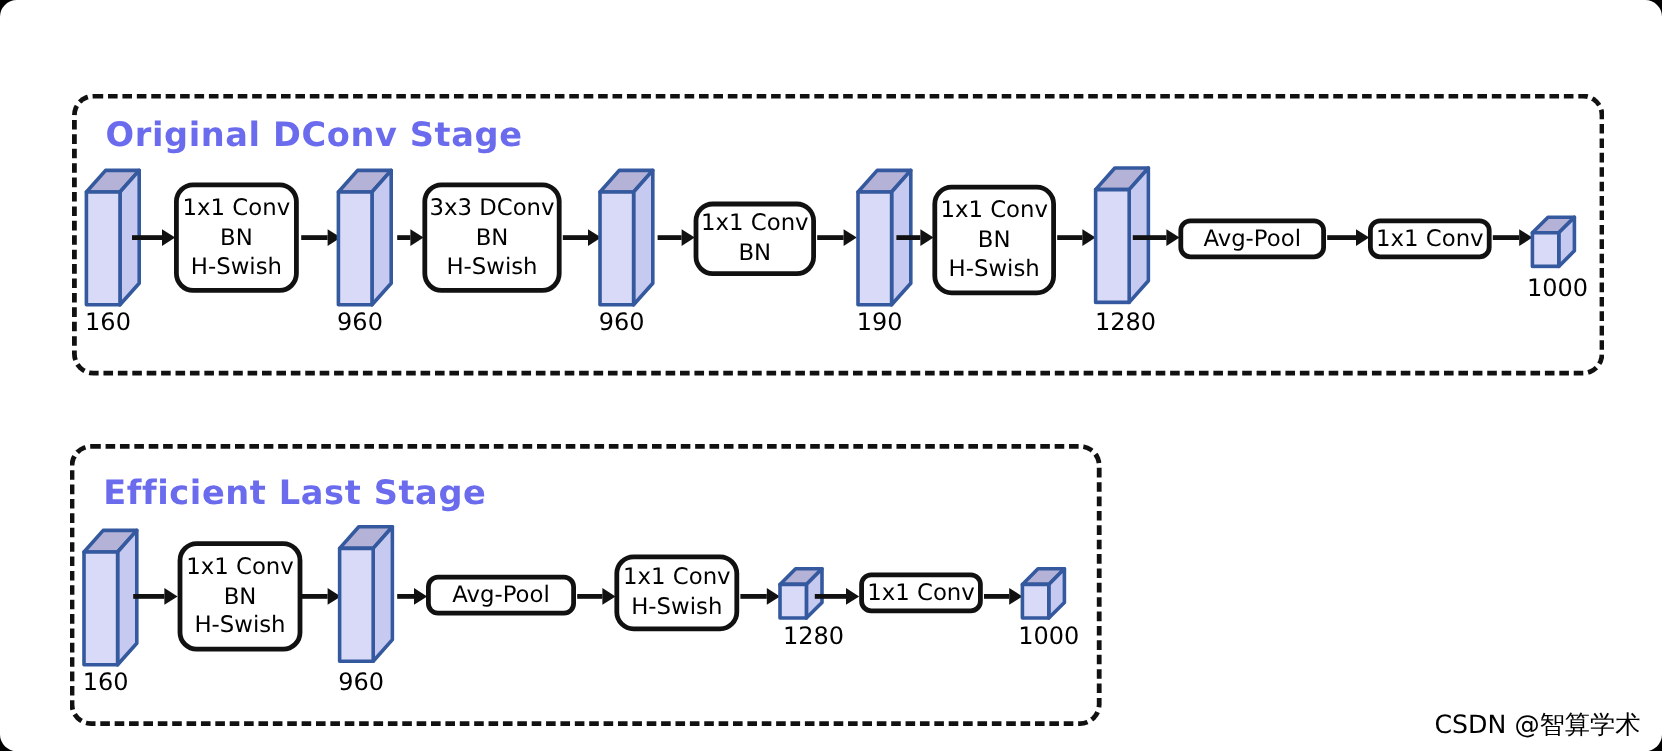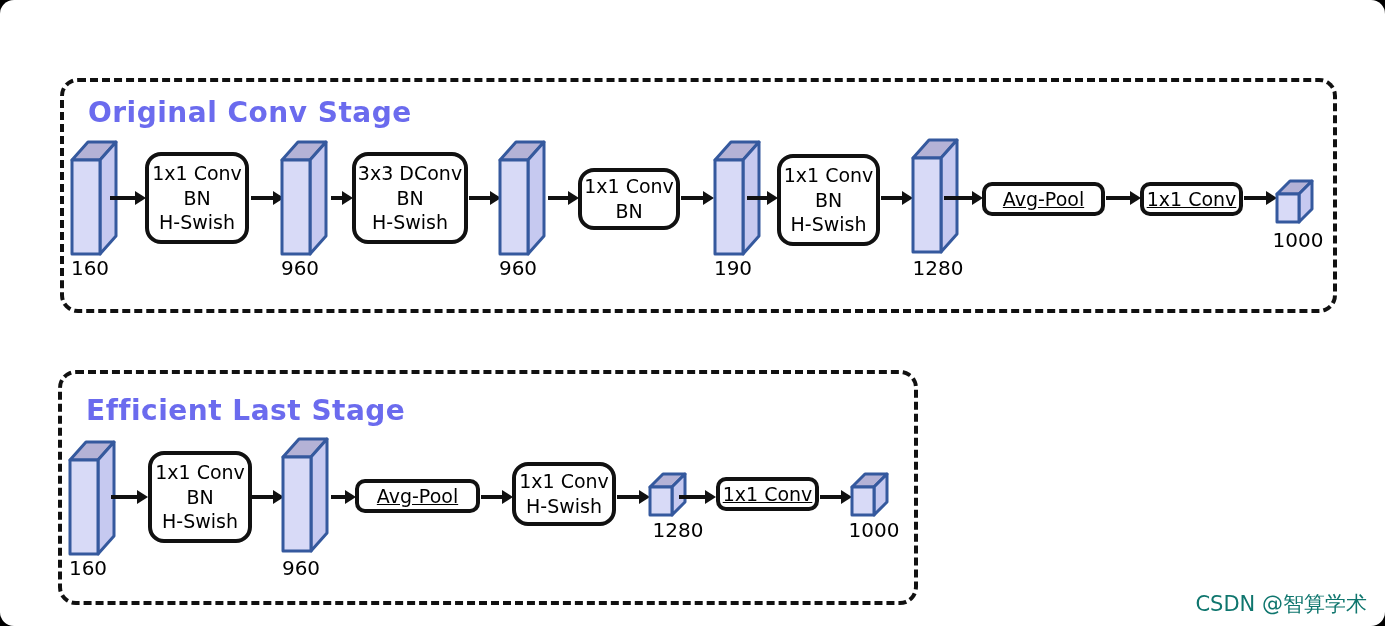--- a/index.html
+++ b/index.html
@@ -46,7 +46,7 @@
 <div class="page">
 
   <div class="frame" style="left:60px;top:78px;width:1277px;height:235px;"></div>
-  <div class="sec-title" style="left:88px;top:96px;">Original Conv Stage</div>
+  <div class="sec-title" style="left:88px;top:96px;">Original DConv Stage</div>
 
   <div class="tensor" style="left:70px;top:138px;">
     <svg width="48" height="118" viewBox="0 0 48 118">

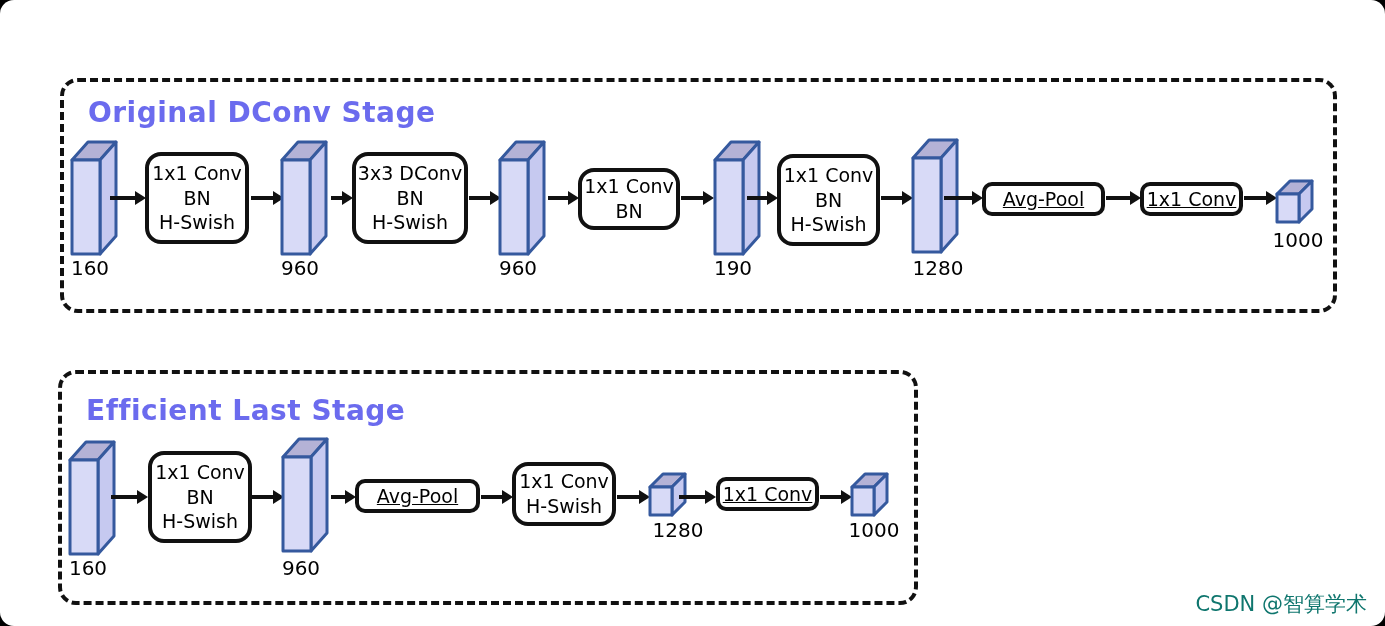--- a/index.html
+++ b/index.html
@@ -28,7 +28,7 @@
     display:flex; flex-direction:column; align-items:center; justify-content:center;
     font-size:19px; line-height:1.3; text-align:center; white-space:nowrap;
   }
-  .op.small { border-radius:10px;text-decoration:underline; }
+  .op.small { border-radius:10px; }
   .arrow { position:absolute; height:4px; background:#111; }
   .arrow::after {
     content:""; position:absolute; right:-11px; top:-5px;

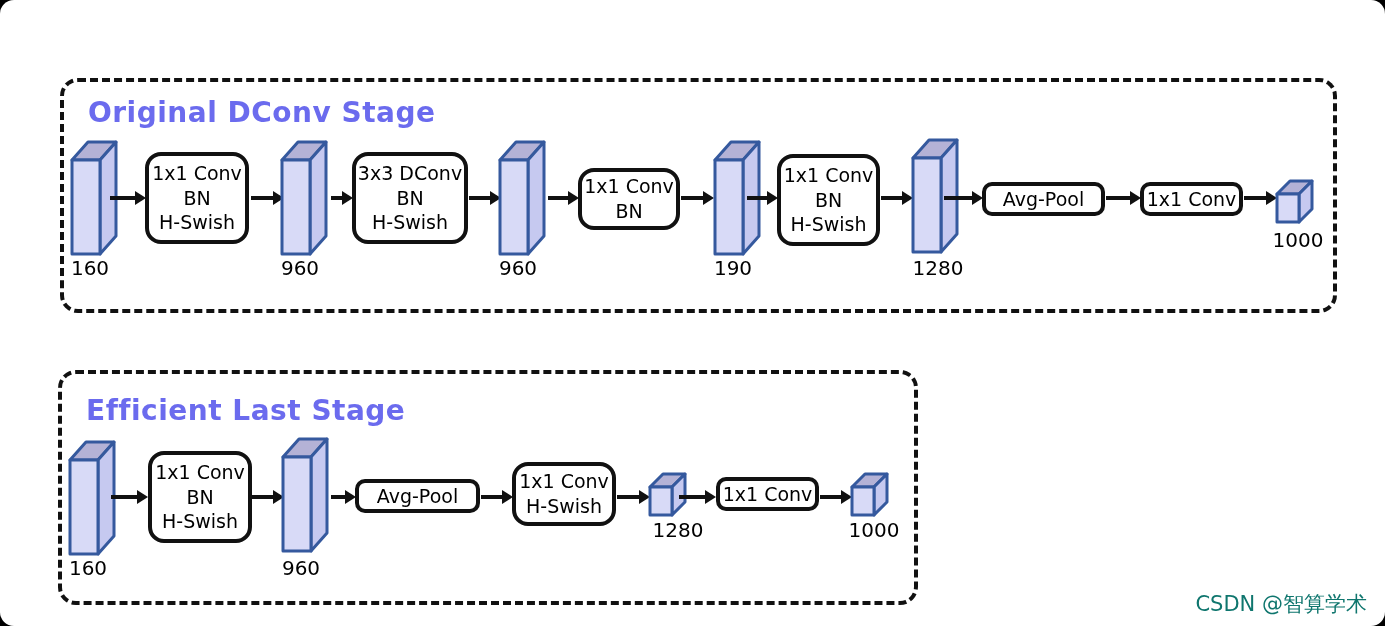--- a/index.html
+++ b/index.html
@@ -37,7 +37,7 @@
   }
   .watermark {
     position:absolute; top:590px; right:18px;
-    font-size:21px; color:#0f766e; white-space:nowrap;
+    font-size:21px; color:#000000; white-space:nowrap;
   }
 </style>
 </head>

